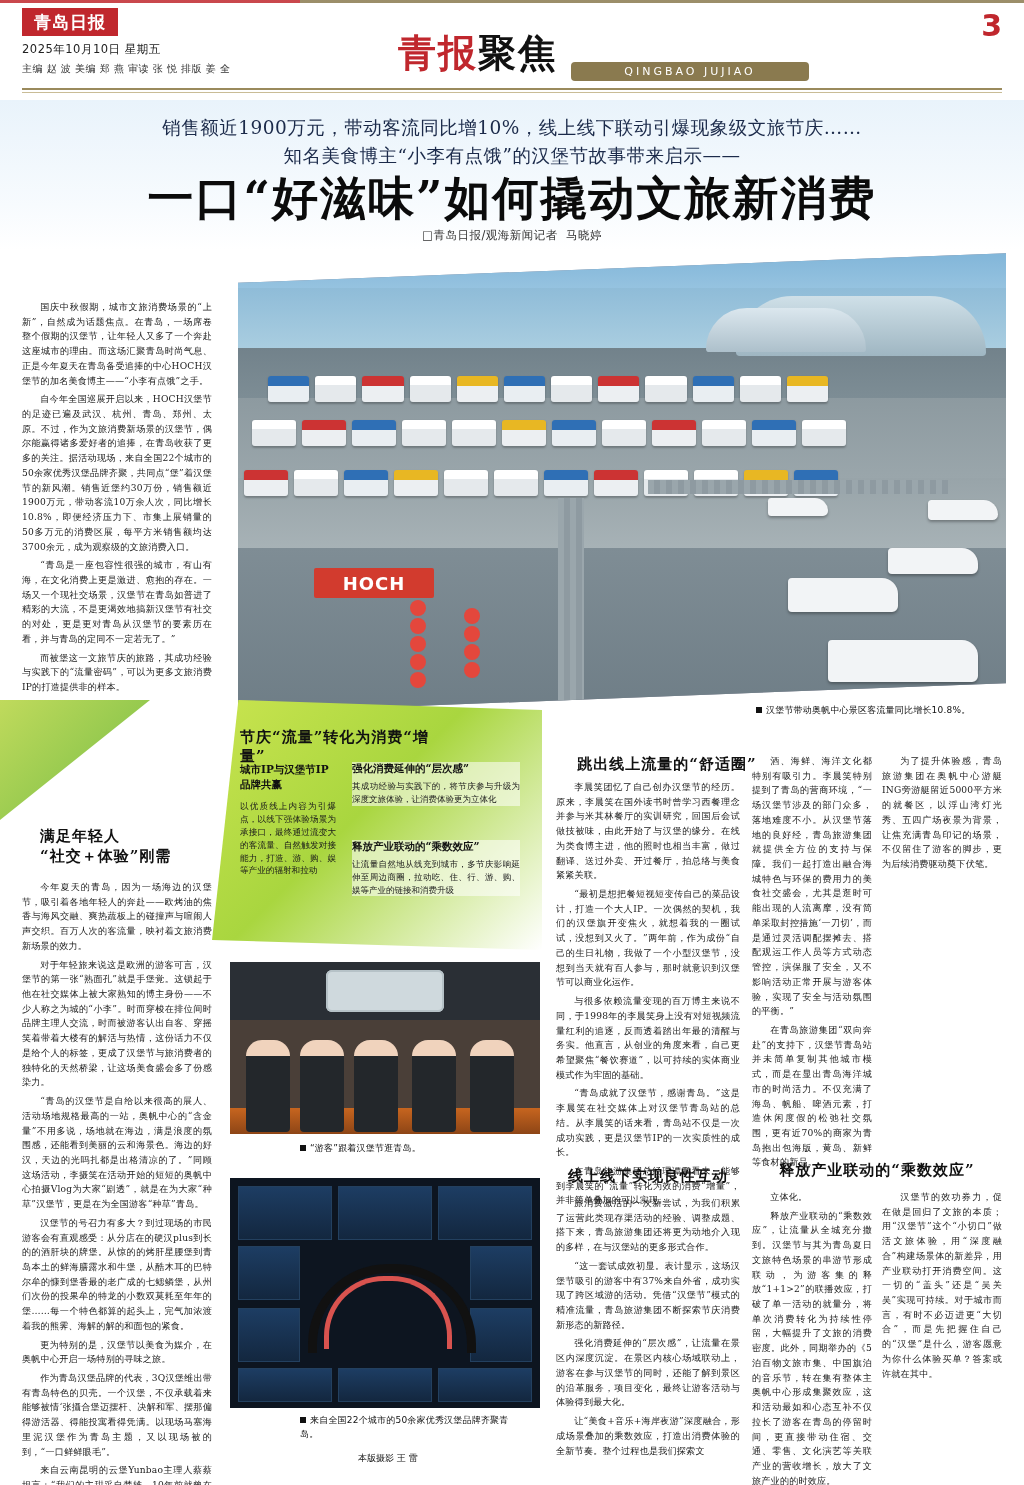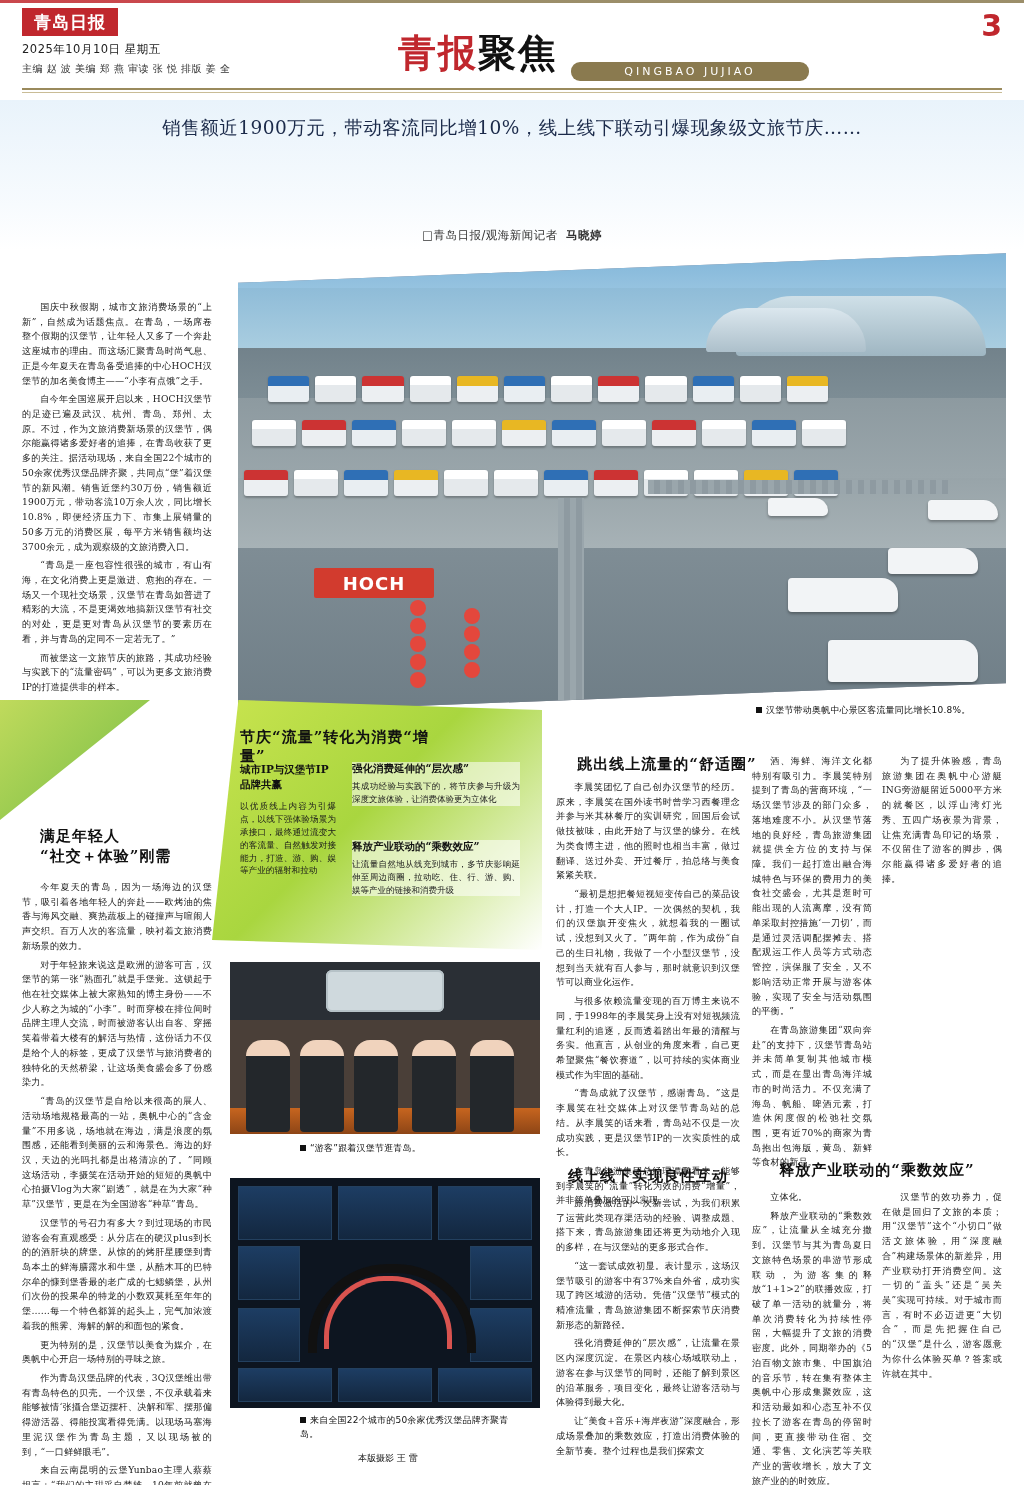--- a/index.html
+++ b/index.html
@@ -75,7 +75,7 @@
     font-family: "DejaVu Sans", sans-serif;
     text-align: center;
     line-height: 19px;
-    border-radius: 9px;
+    border-radius: 4px;
   }
   .page-num {
     position: absolute;

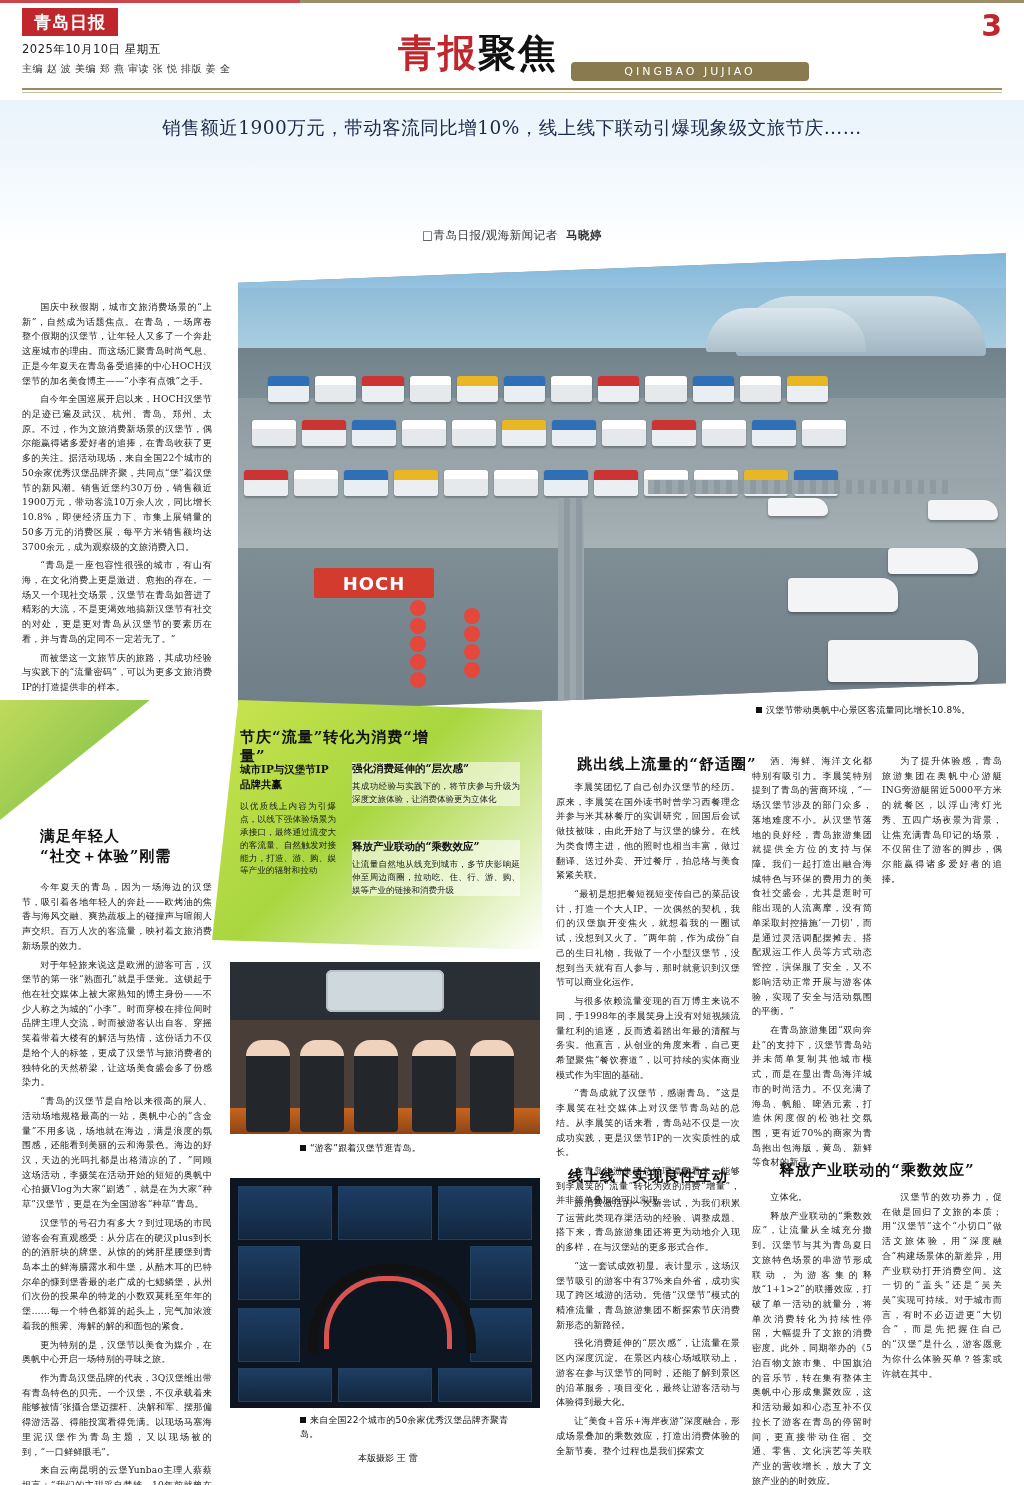--- a/index.html
+++ b/index.html
@@ -407,6 +407,7 @@
   <div class="headline-wrap">
     <div class="shoulder">
       <span>销售额近1900万元，带动客流同比增10%，线上线下联动引爆现象级文旅节庆……</span>
+      <span class="l2">知名美食博主“小李有点饿”的汉堡节故事带来启示——</span>
     </div>
     <div class="byline">
       <span>□青岛日报/观海新闻记者</span>

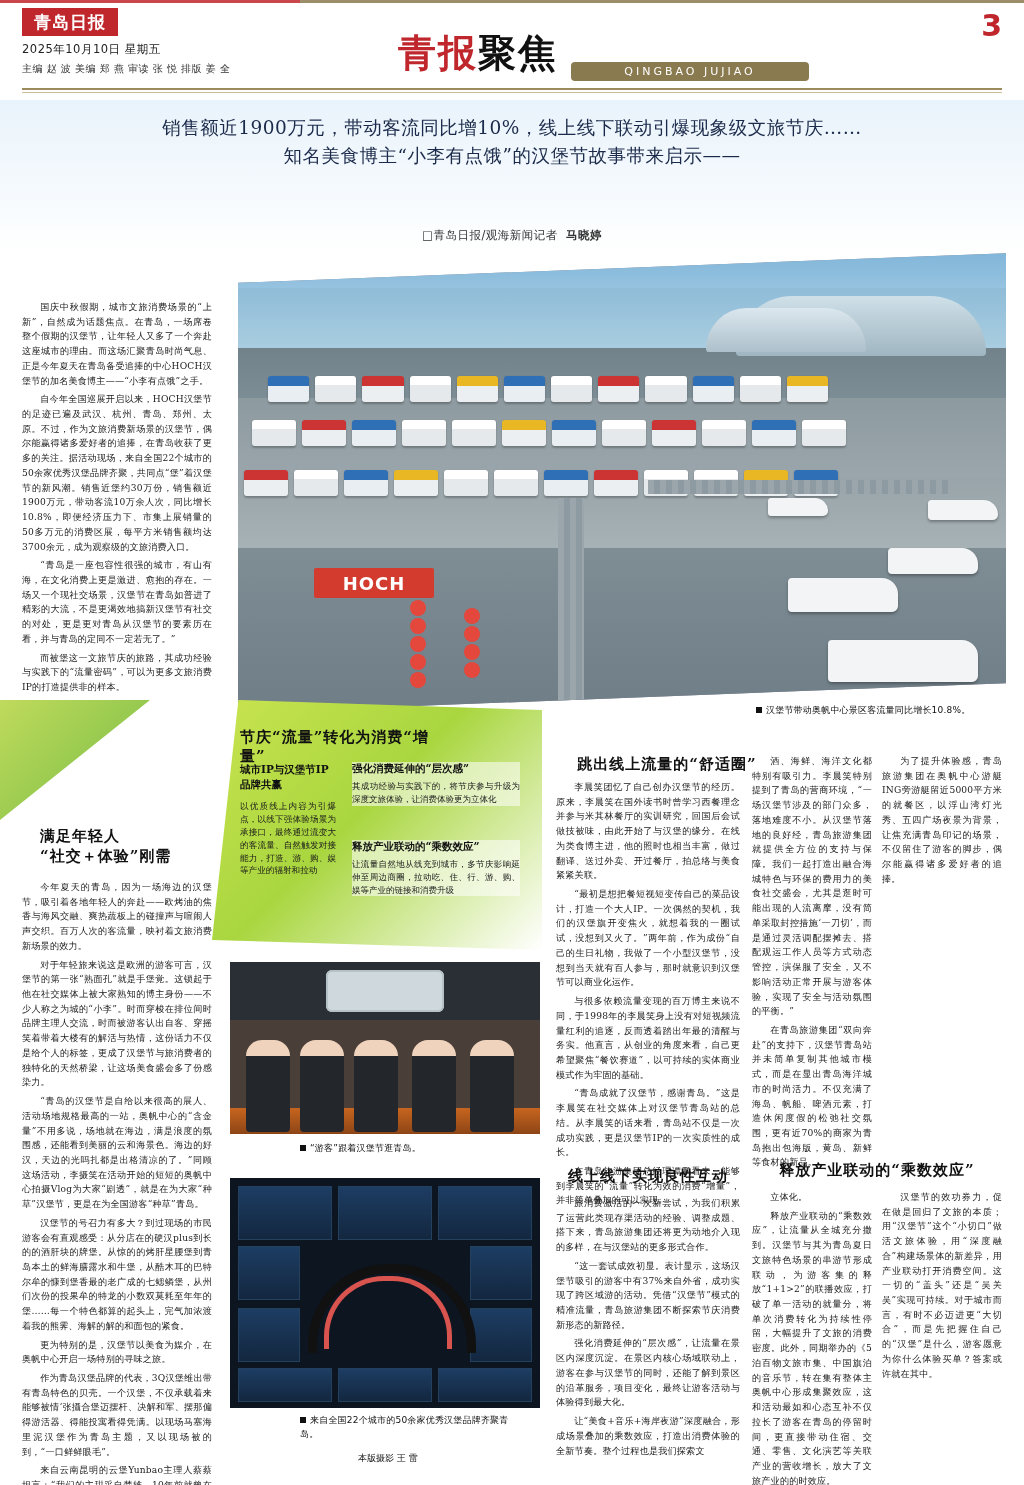--- a/index.html
+++ b/index.html
@@ -409,6 +409,7 @@
       <span>销售额近1900万元，带动客流同比增10%，线上线下联动引爆现象级文旅节庆……</span>
       <span class="l2">知名美食博主“小李有点饿”的汉堡节故事带来启示——</span>
     </div>
+    <div class="main-head">一口“好滋味”如何撬动文旅新消费</div>
     <div class="byline">
       <span>□青岛日报/观海新闻记者</span>
       <span class="nm">马晓婷</span>

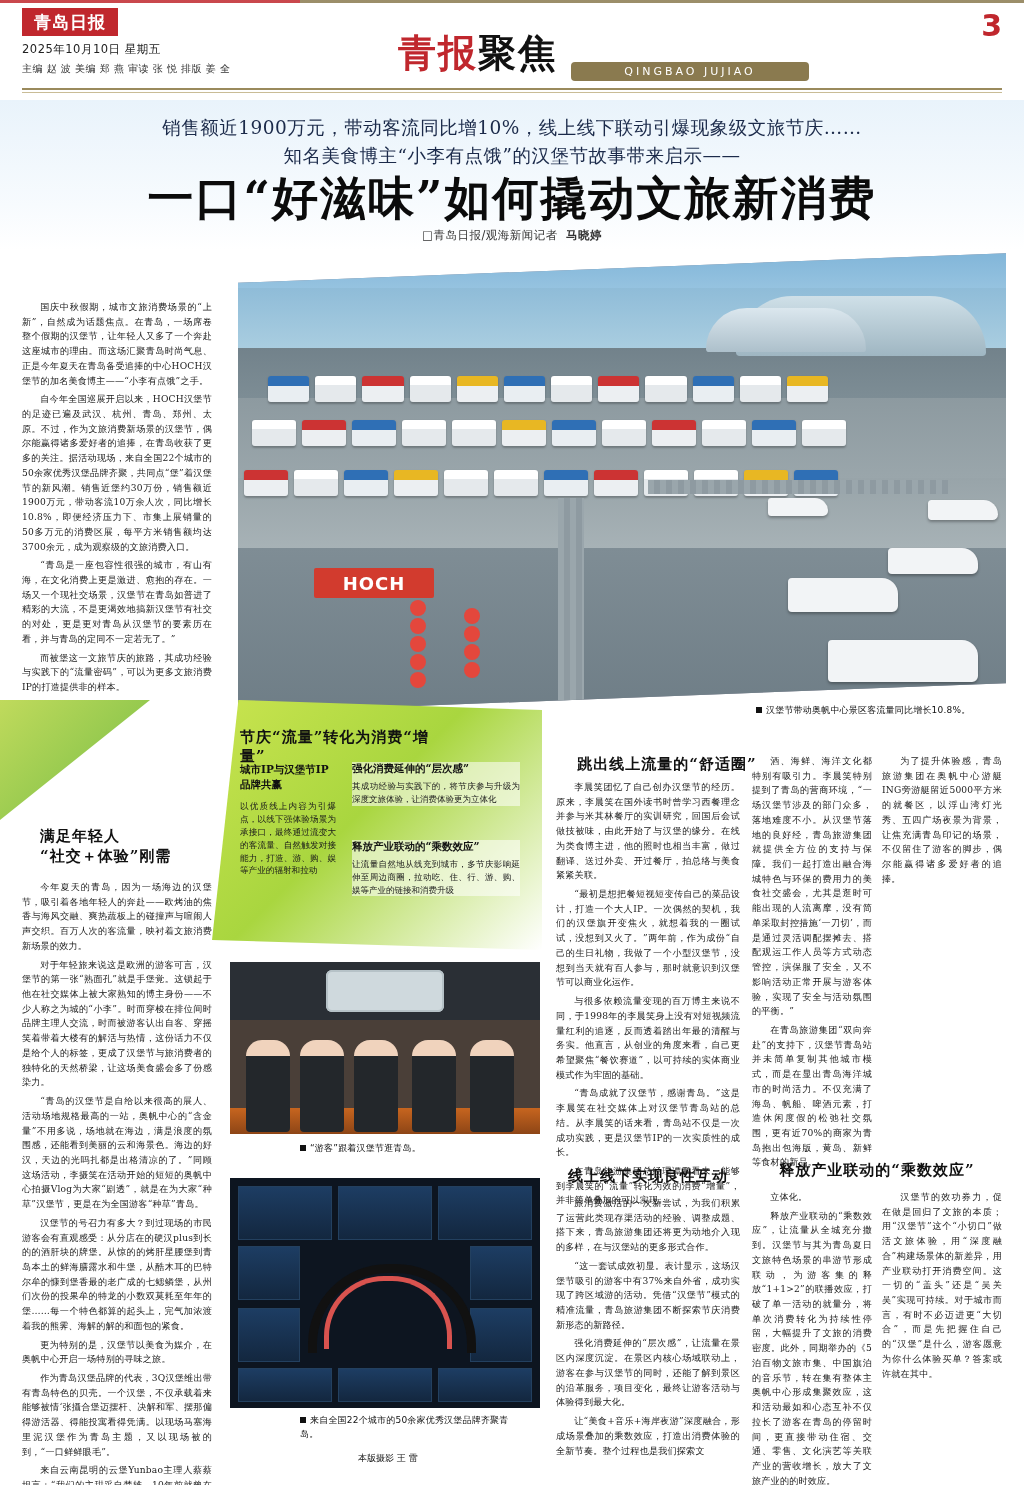--- a/index.html
+++ b/index.html
@@ -141,7 +141,7 @@
     font-family: "DejaVu Sans", sans-serif;
     letter-spacing: .5px;
   }
-  .byline .nm { font-weight: bold; margin-left: 4px; }
+  .byline .nm { font-weight: normal; margin-left: 4px; }
 
   
   .col-text {

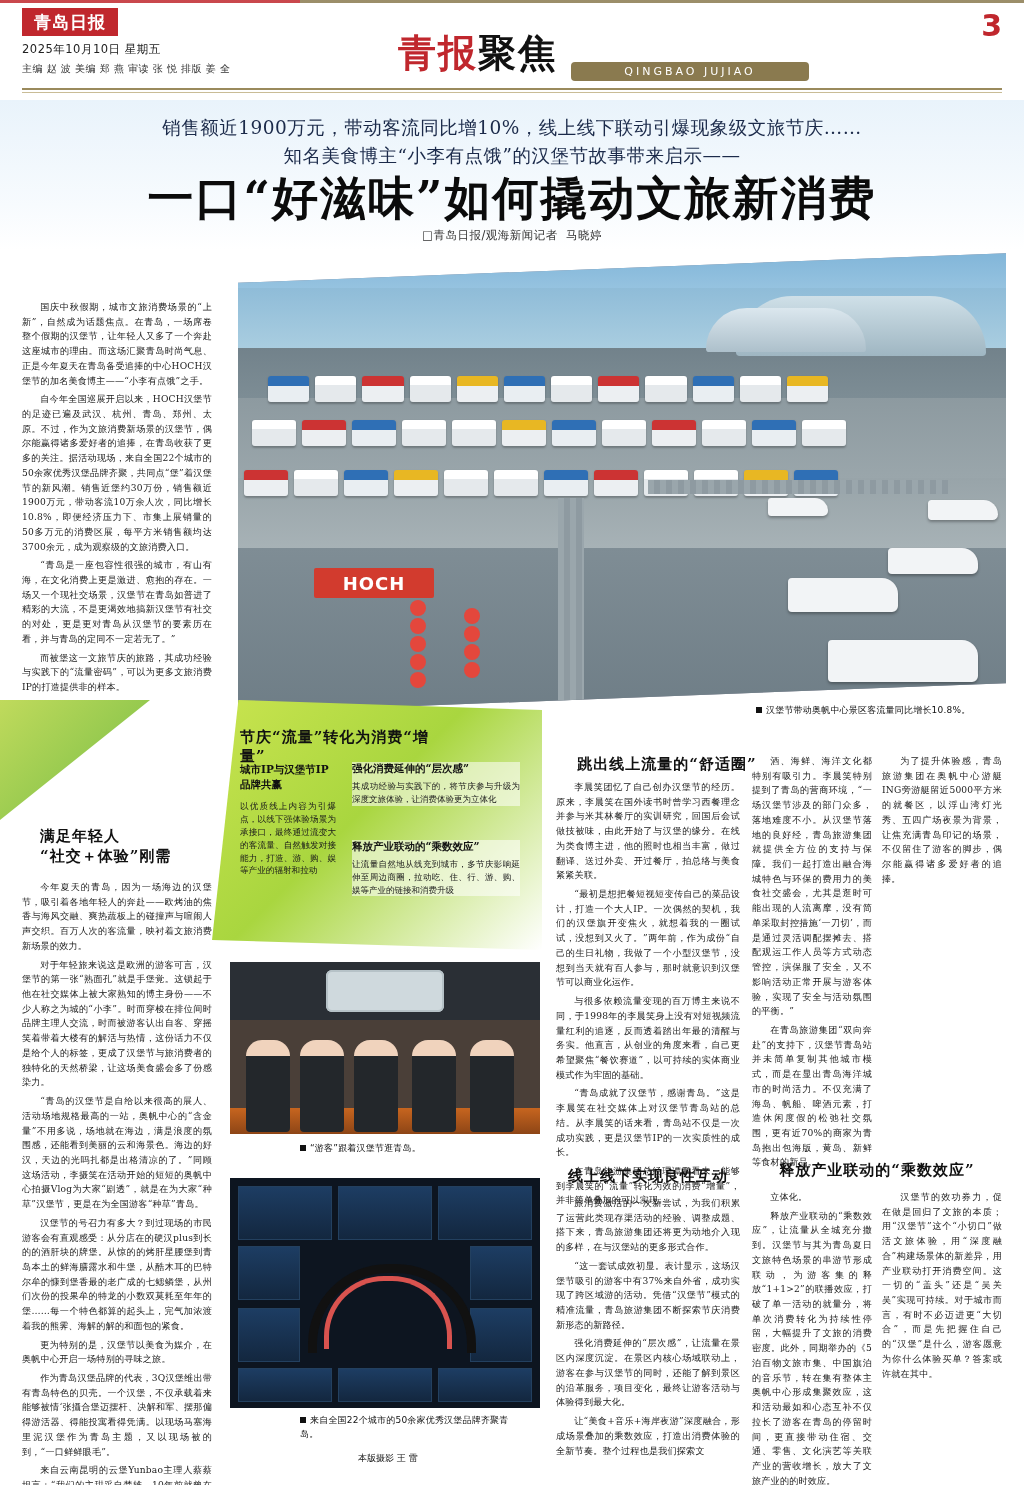--- a/index.html
+++ b/index.html
@@ -588,7 +588,7 @@
     <p>在青岛旅游集团“双向奔赴”的支持下，汉堡节青岛站并未简单复制其他城市模式，而是在显出青岛海洋城市的时尚活力。不仅充满了海岛、帆船、啤酒元素，打造休闲度假的松弛社交氛围，更有近70%的商家为青岛抱出包海版，黄岛、新鲜等食材的新品。</p>
   </div>
   <div class="col-text" id="right-col-b">
-    <p>为了提升体验感，青岛旅游集团在奥帆中心游艇ING旁游艇留近5000平方米的就餐区，以浮山湾灯光秀、五四广场夜景为背景，让焦充满青岛印记的场景，不仅留住了游客的脚步，偶尔能赢得诸多爱好者的追捧。</p>
+    <p>为了提升体验感，青岛旅游集团在奥帆中心游艇ING旁游艇留近5000平方米的就餐区，以浮山湾灯光秀、五四广场夜景为背景，让焦充满青岛印记的场景，不仅留住了游客的脚步，更为后续消费驱动奠下伏笔。</p>
   </div>
 
   <div class="subhead center" id="sub-right">释放产业联动的“乘数效应”</div>

